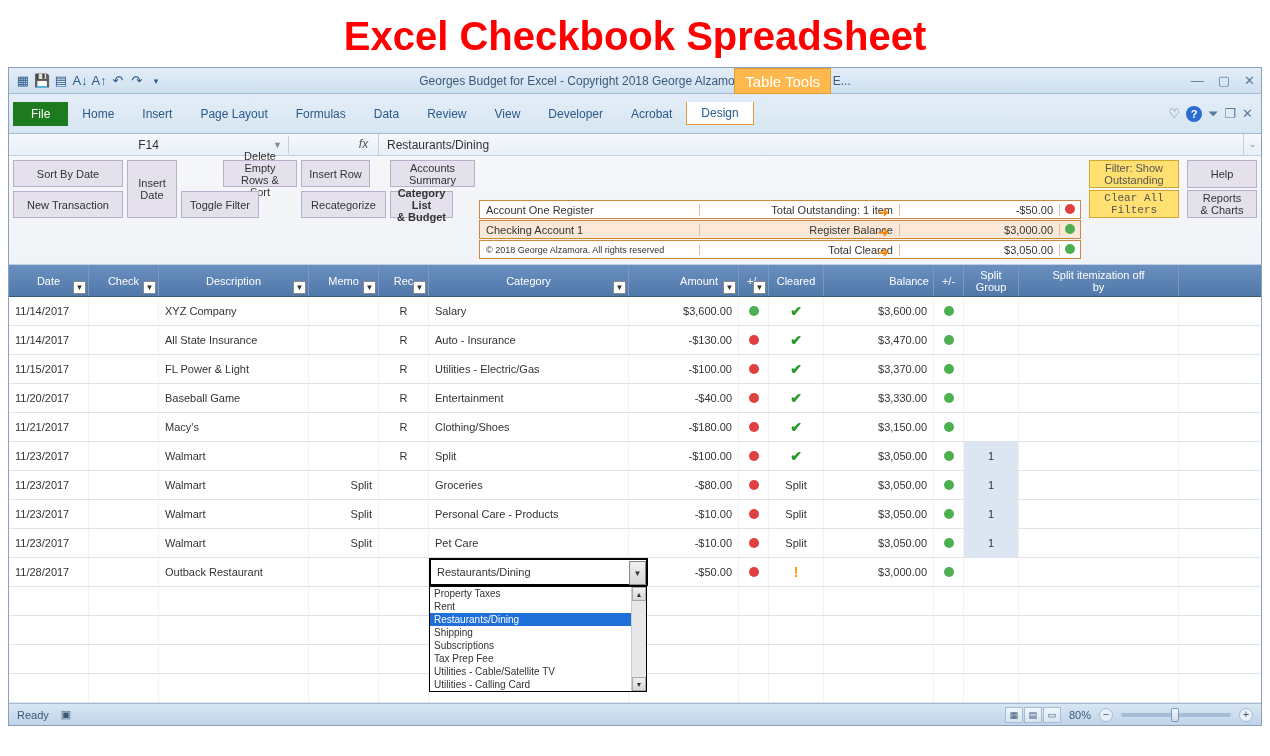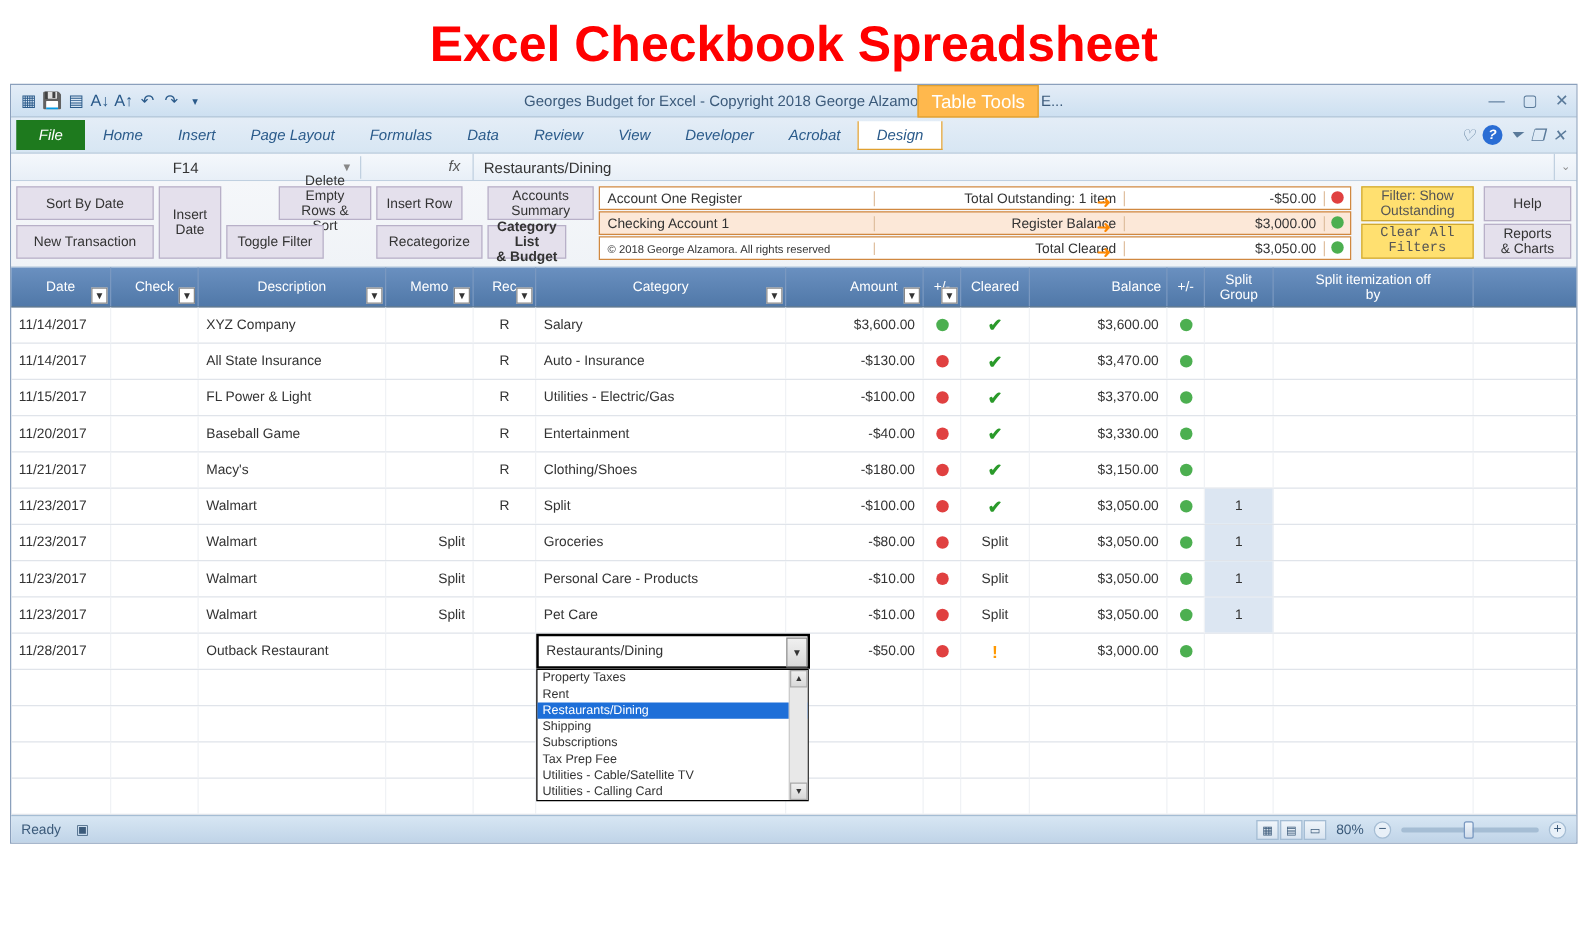--- a/index.html
+++ b/index.html
@@ -17,7 +17,7 @@
 .tabletools { position: absolute; right: 430px; top: 0; background: #ffb84d; color: #fff; font-size: 15px; padding: 3px 10px; height: 26px; display: flex; align-items: center; border: 1px solid #e0a030; }
 
 
-.ribbon-tabs { display: flex; align-items: center; background: linear-gradient(#e4edf7,#d7e6f3); height: 29px; border-bottom: 1px solid #a5bdd4; padding-left: 4px; font-style: italic; }
+.ribbon-tabs { display: flex; align-items: center; background: linear-gradient(#e4edf7,#d7e6f3); height: 40px; border-bottom: 1px solid #a5bdd4; padding-left: 4px; }
 .file-tab { background: #1e7a1e; color: #fff; padding: 4px 18px; font-size: 12px; height: 24px; display: flex; align-items: center; }
 .rtab { padding: 4px 14px; color: #2a5a8a; font-size: 12px; cursor: pointer; }
 .rtab.design { border: 1px solid #e0a030; border-top: none; background: #fff; }

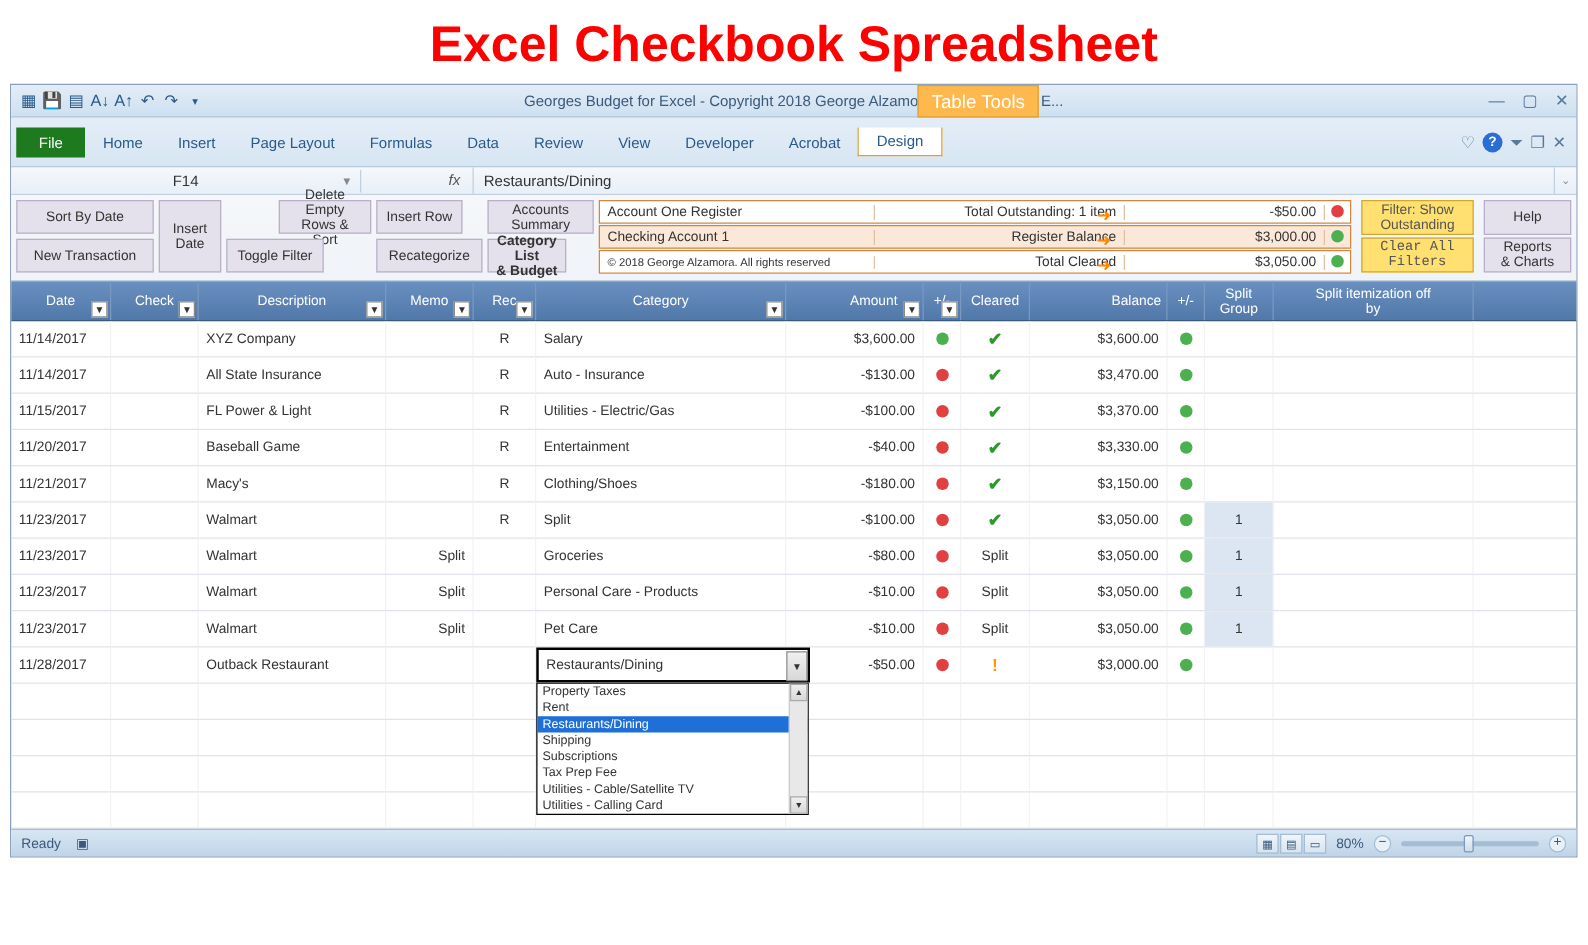--- a/index.html
+++ b/index.html
@@ -39,7 +39,7 @@
 .tb-btn.tall { height: 58px; }
 .tb-btn.half { height: 27px; }
 
-.summary-panel { display: flex; flex-direction: column; flex: 1; }
+.summary-panel { display: flex; flex-direction: column; flex: 1; margin-top: 40px; }
 .summary-row { display: flex; height: 19px; align-items: center; border: 1px solid #d08840; margin-bottom: 1px; background: #fff; }
 .summary-row.hl { background: #fce8d8; }
 .sr-left { width: 220px; padding: 0 6px; font-size: 11px; border-right: 1px solid #e0c0a0; }

